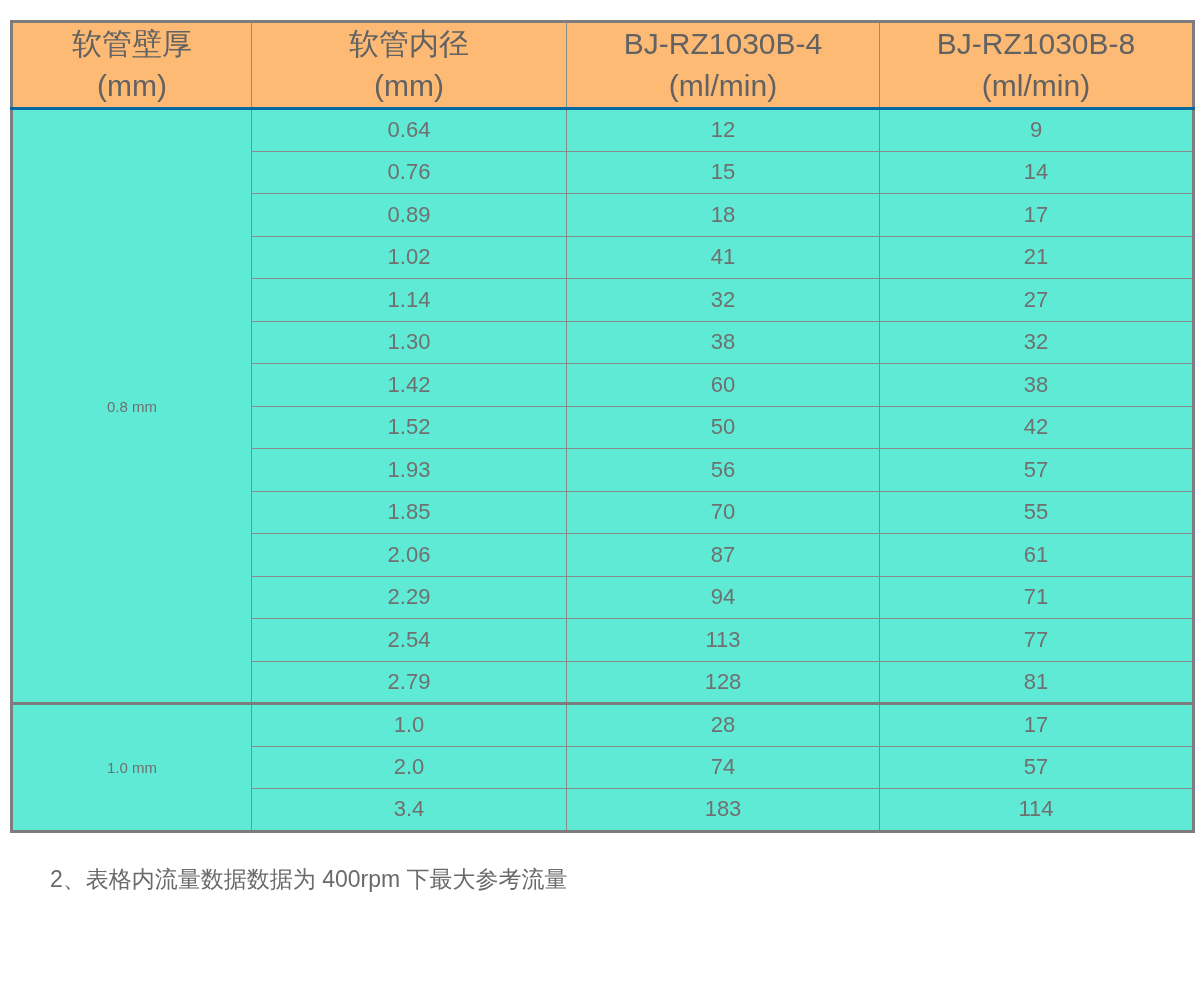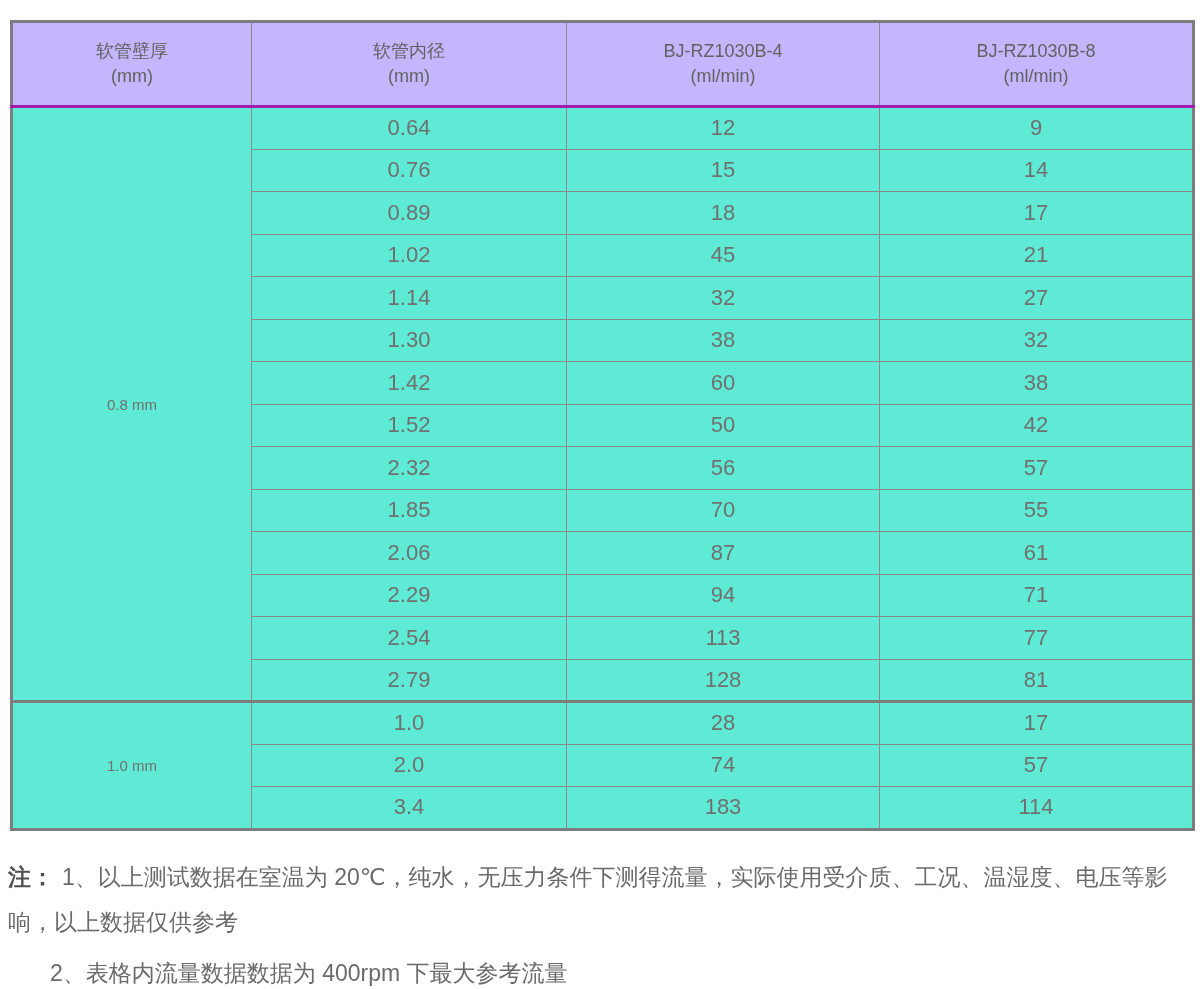--- a/index.html
+++ b/index.html
@@ -36,13 +36,13 @@
     padding: 0;
   }
   .spec-table thead th {
-    background: #c4b5fd;
+    background: #fdba74;
     height: 85px;
-    font-size: 18px;
+    font-size: 30px;
     font-weight: 400;
     color: #626262;
     line-height: 1.4;
-    border-bottom: 3px solid #a21caf;
+    border-bottom: 3px solid #0369a1;
   }
   .spec-table tbody td {
     background: #5eead4;

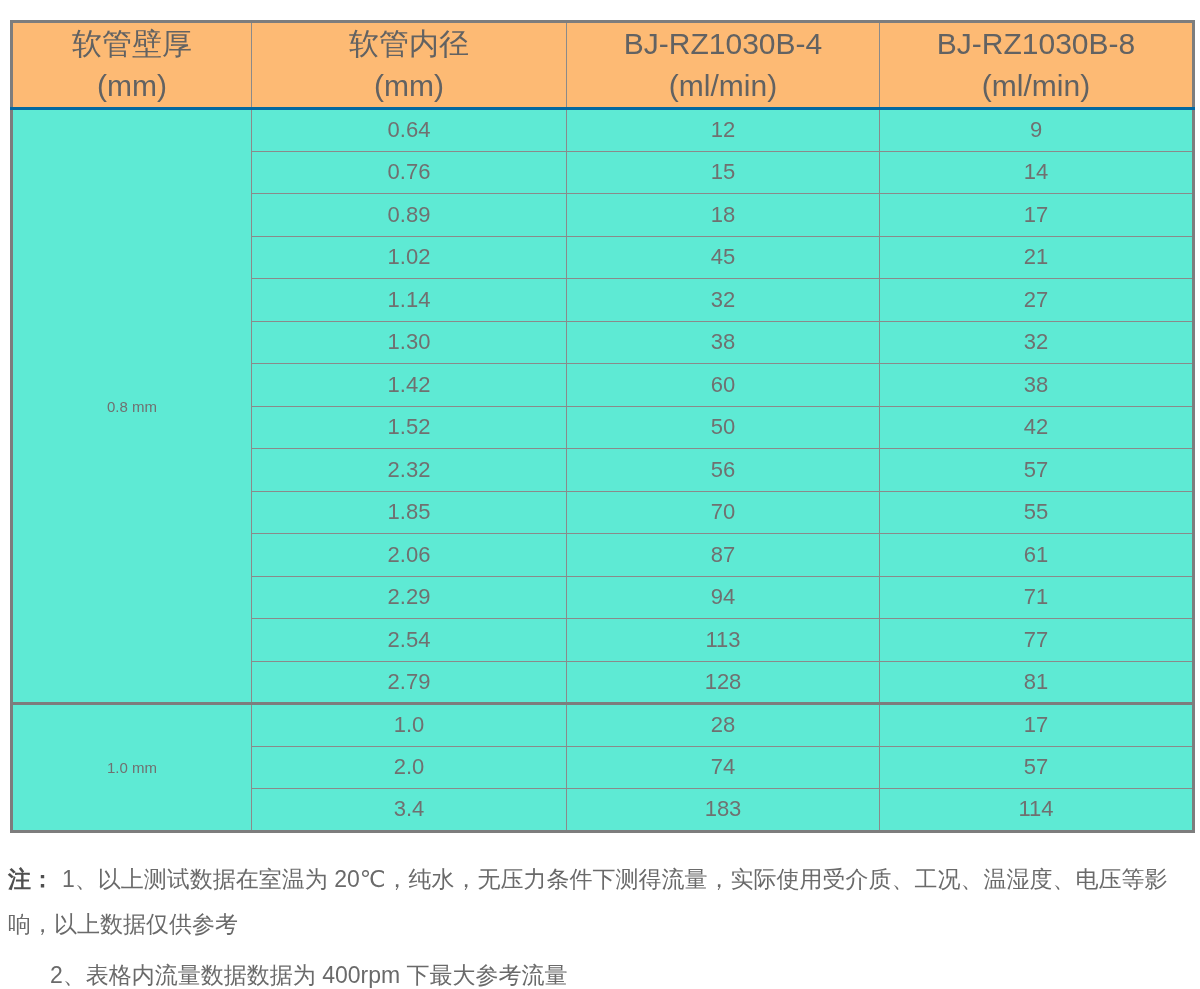--- a/index.html
+++ b/index.html
@@ -127,7 +127,7 @@
         </tr>
         <tr>
           <td>1.02</td>
-          <td>45</td>
+          <td>41</td>
           <td>21</td>
         </tr>
         <tr>

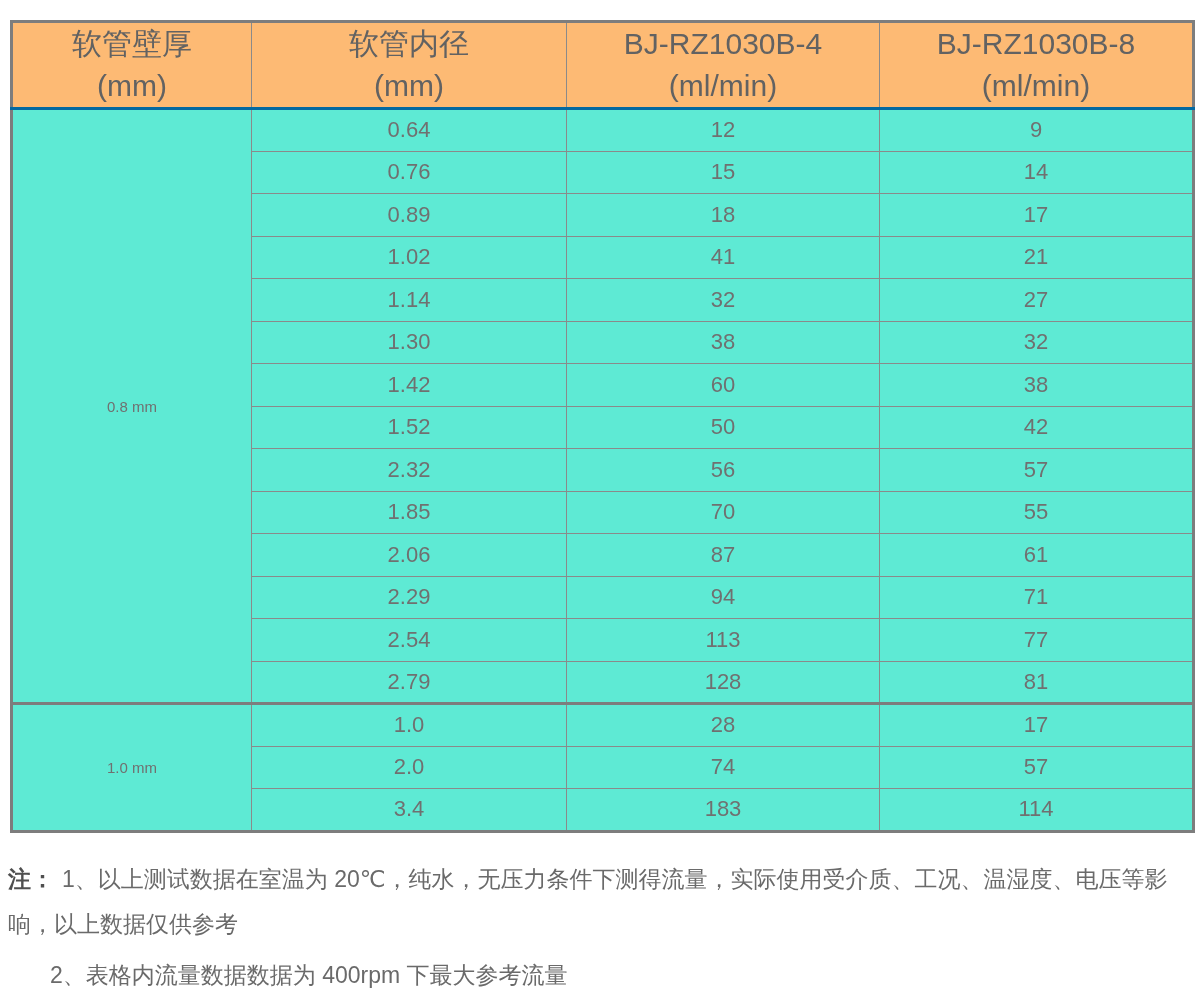--- a/index.html
+++ b/index.html
@@ -151,7 +151,7 @@
           <td>42</td>
         </tr>
         <tr>
-          <td>2.32</td>
+          <td>1.93</td>
           <td>56</td>
           <td>57</td>
         </tr>

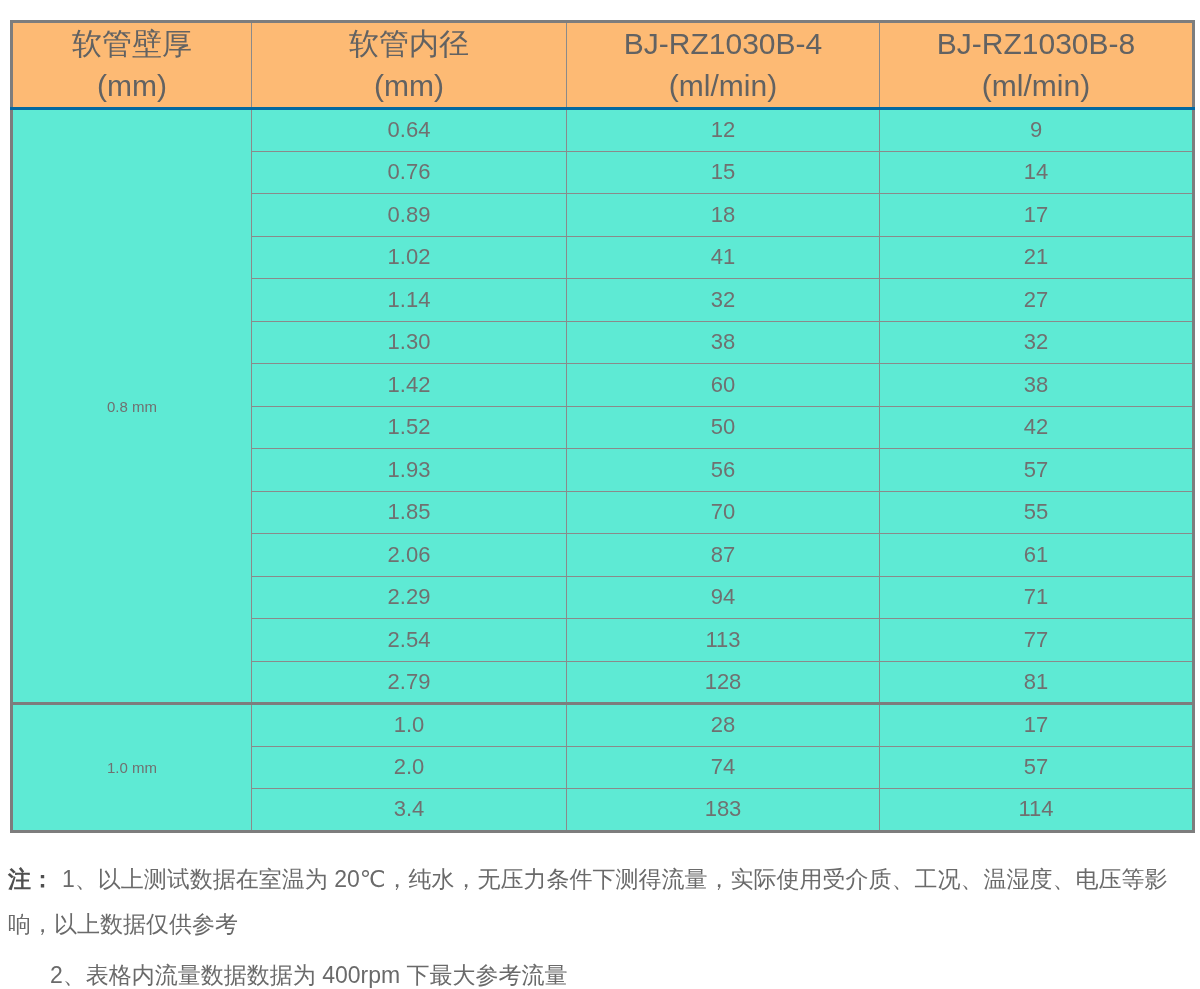--- a/index.html
+++ b/index.html
@@ -200,7 +200,6 @@
   </table>
 
   <div class="notes">
-    <p class="note-line-1"><span class="note-label">注：</span><span>1、以上测试数据在室温为 20℃，纯水，无压力条件下测得流量，实际使用受介质、工况、温湿度、电压等影响，以上数据仅供参考</span></p>
     <p class="note-line-2"><span>2、表格内流量数据数据为 400rpm 下最大参考流量</span></p>
   </div>
 

